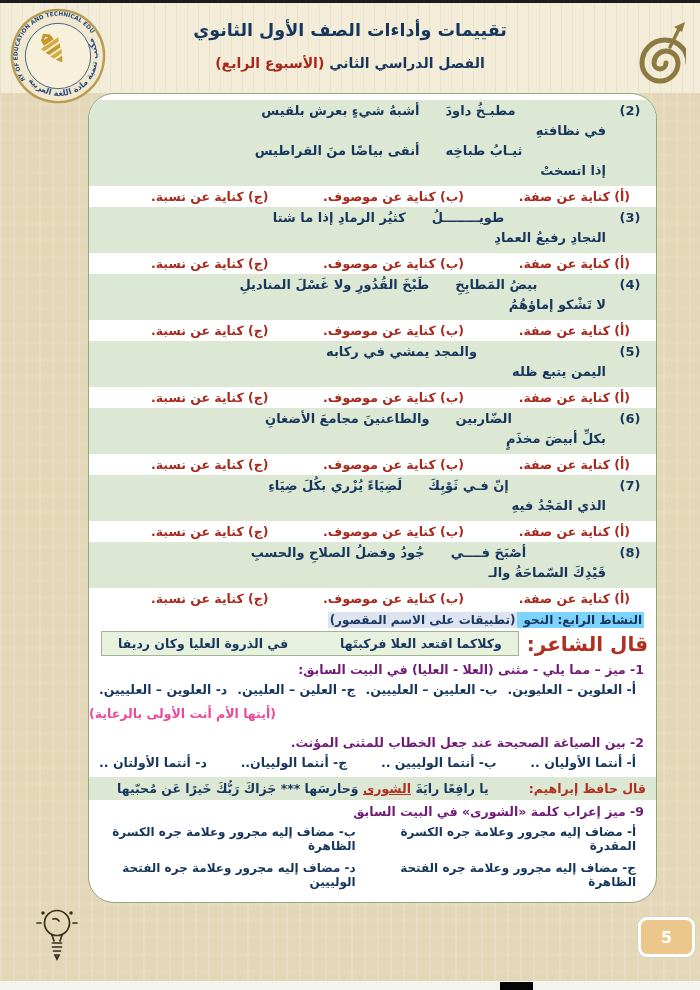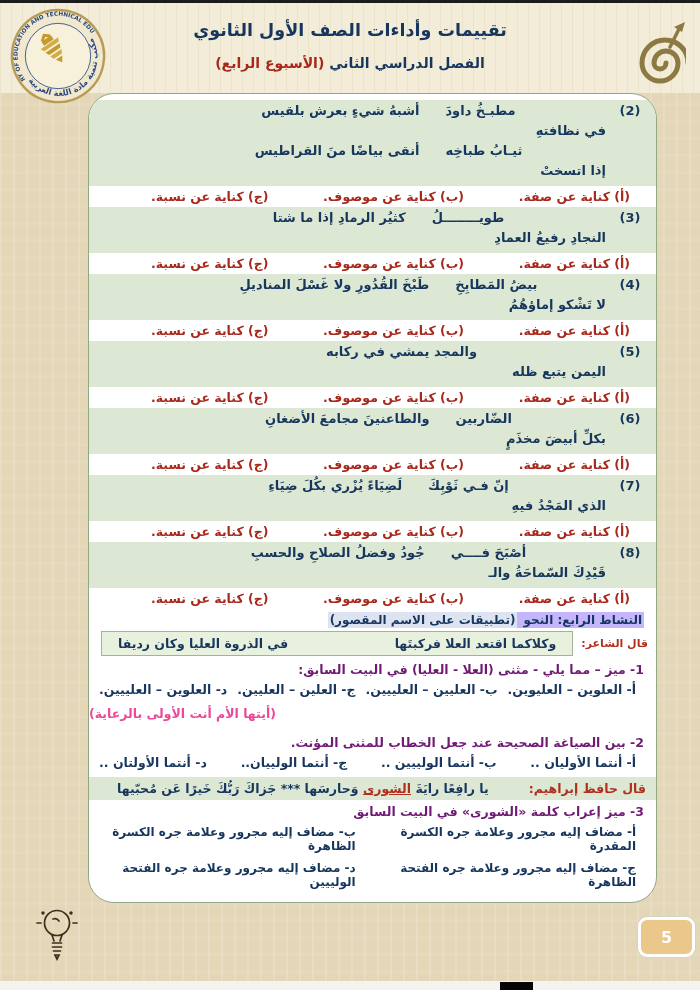--- a/index.html
+++ b/index.html
@@ -48,7 +48,7 @@
 
   
   .activity { direction:rtl; text-align:right; padding:4px 12px 2px 12px; font-size:12px; font-weight:bold; color:#17365d; }
-  .activity .hl { background:#c4b5fd; padding:1px 2px; }
+  .activity .hl { background:#7dd3fc; padding:1px 2px; }
   .activity .hl2 { background:#dde3f1; padding:1px 2px; }
   .poet-row { direction:rtl; display:flex; align-items:stretch; gap:8px; padding:2px 8px 2px 12px; }
   .poet-intro { flex:0 0 auto; color:#b02f1e; font-weight:bold; font-size:11px; align-self:center; }

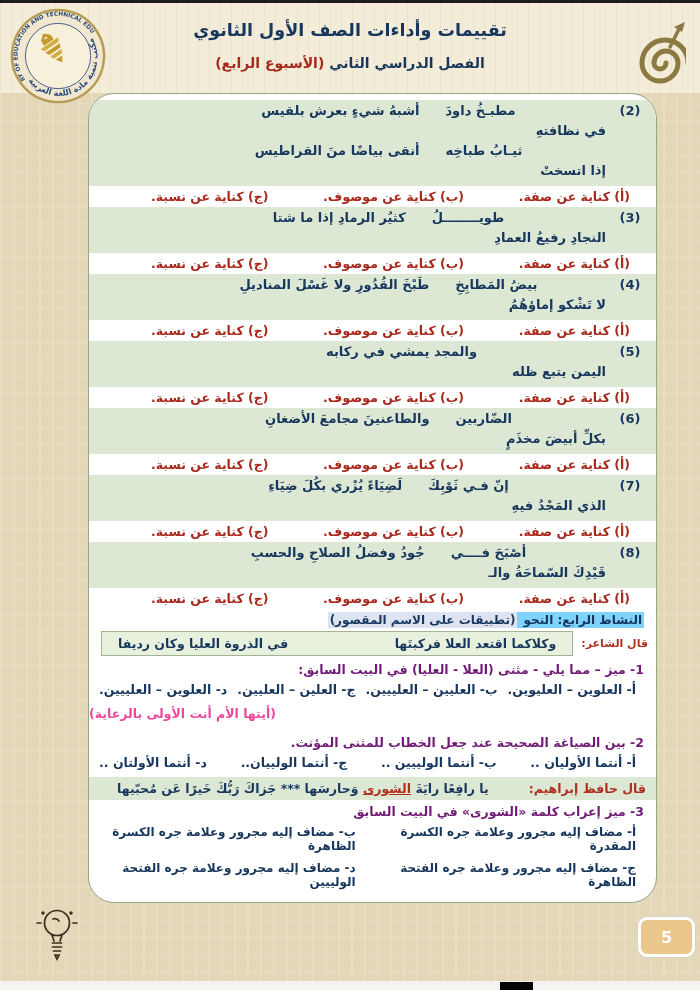--- a/index.html
+++ b/index.html
@@ -51,7 +51,7 @@
   .activity .hl { background:#7dd3fc; padding:1px 2px; }
   .activity .hl2 { background:#dde3f1; padding:1px 2px; }
   .poet-row { direction:rtl; display:flex; align-items:stretch; gap:8px; padding:2px 8px 2px 12px; }
-  .poet-intro { flex:0 0 auto; color:#b02f1e; font-weight:bold; font-size:11px; align-self:center; }
+  .poet-intro { flex:0 0 auto; color:#b02f1e; font-weight:bold; font-size:20px; align-self:center; }
   .poet-box { flex:1; background:#e7f1de; border:1px solid #a3b494; display:flex; direction:rtl;
               justify-content:space-between; align-items:center; padding:4px 16px;
               color:#17365d; font-weight:bold; font-size:12.5px; }

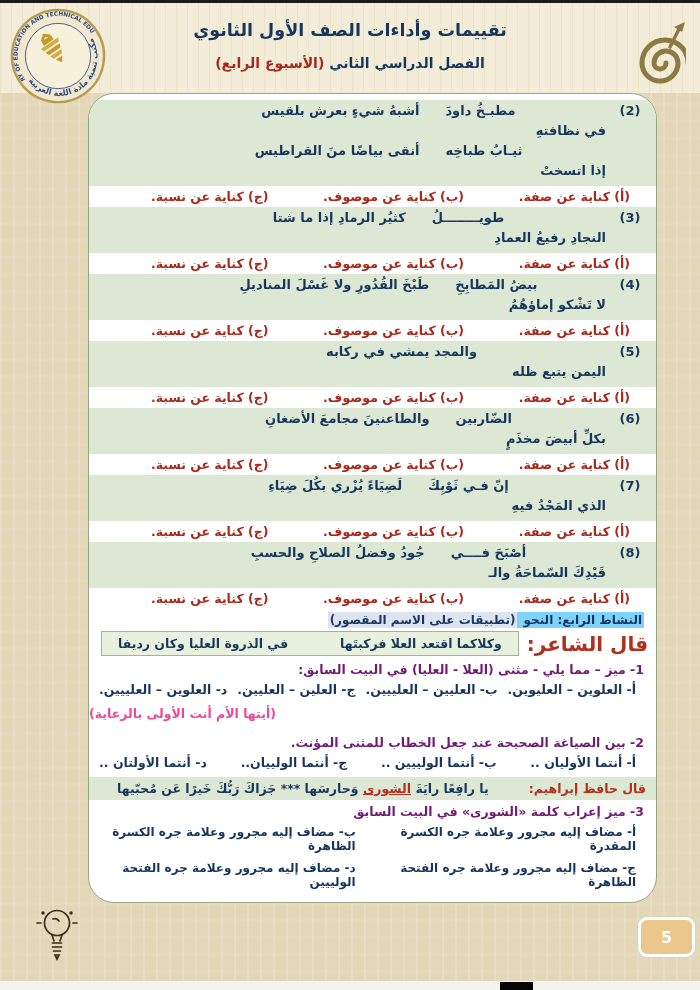--- a/index.html
+++ b/index.html
@@ -286,7 +286,7 @@
       <span class="hafez-verse"><span>يا رافِعًا رايَةَ </span><span class="und">الشورى</span><span> وَحارسَها *** جَزاكَ رَبُّكَ خَيرًا عَن مُحبّيها</span></span>
     </div>
 
-    <div class="gq">3- ميز إعراب كلمة «الشورى» في البيت السابق</div>
+    <div class="gq">9- ميز إعراب كلمة «الشورى» في البيت السابق</div>
     <div class="gopts2">
       <span>أ- مضاف إليه مجرور وعلامة جره الكسرة المقدرة</span>
       <span>ب- مضاف إليه مجرور وعلامة جره الكسرة الظاهرة</span>

